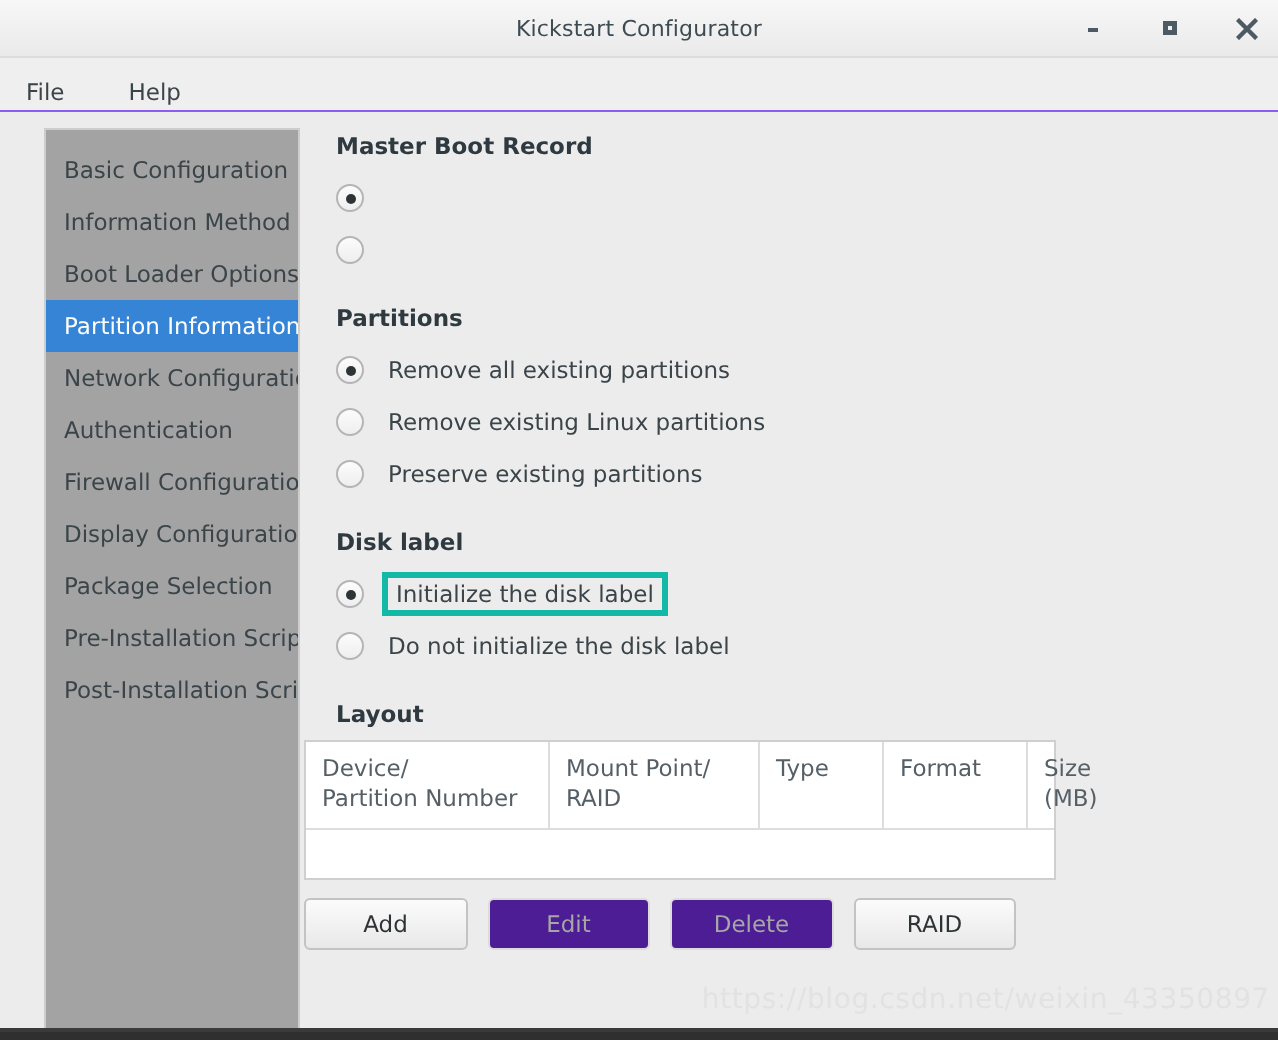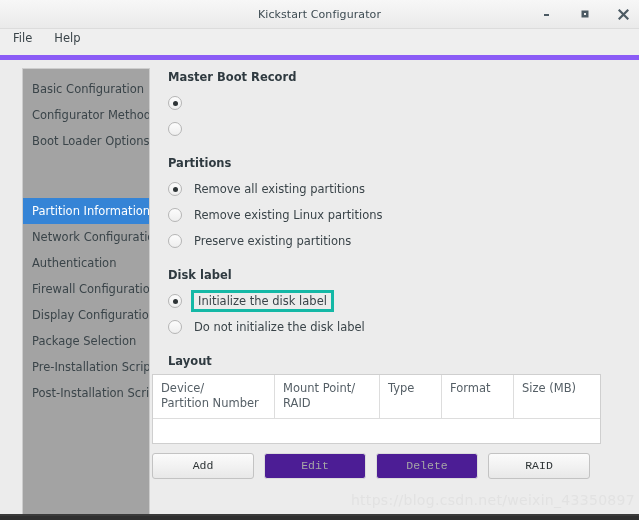--- a/index.html
+++ b/index.html
@@ -67,10 +67,10 @@
     flex: 0 0 26px;
     background: #efefef;
     display: flex;
-    align-items: flex-start;
+    align-items: flex-end;
     padding-left: 10px;
-    gap: 16px;
-    border-bottom: 5px solid #8b5cf6;
+    gap: 26px;
+    border-bottom: 1px solid #8b5cf6;
   }
   .menu-item {
     font-size: 11.5px;

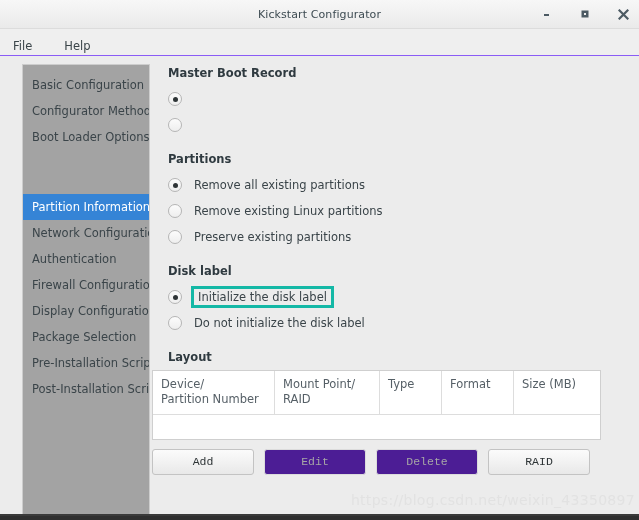--- a/index.html
+++ b/index.html
@@ -303,7 +303,7 @@
     <div class="sidebar-wrap">
       <div class="sidebar" id="sidebar">
           <div class="side-item"><span>Basic Configuration</span></div>
-          <div class="side-item"><span>Configurator Method</span></div>
+          <div class="side-item"><span>Information Method</span></div>
           <div class="side-item"><span>Boot Loader Options</span></div>
           <div class="side-item selected"><span>Partition Information</span></div>
           <div class="side-item"><span>Network Configuration</span></div>

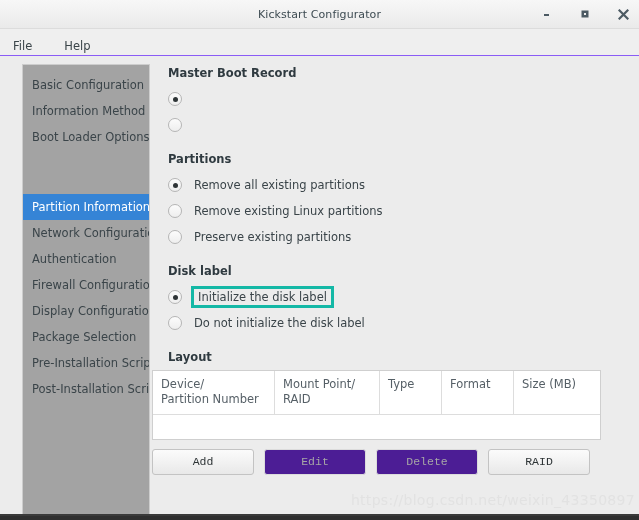--- a/index.html
+++ b/index.html
@@ -115,7 +115,6 @@
   .side-item.selected {
     background: #3584d6;
     color: #ffffff;
-    margin-top: 44px;
   }
 
   

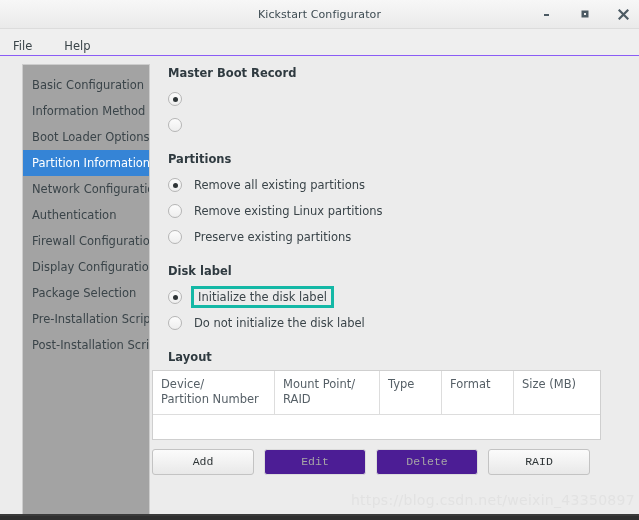--- a/index.html
+++ b/index.html
@@ -179,7 +179,7 @@
   
   .table-wrap {
     margin-top: 2px;
-    width: 449px;
+    width: 376px;
     border: 1px solid #cfcfcf;
     background: #ffffff;
     box-sizing: border-box;

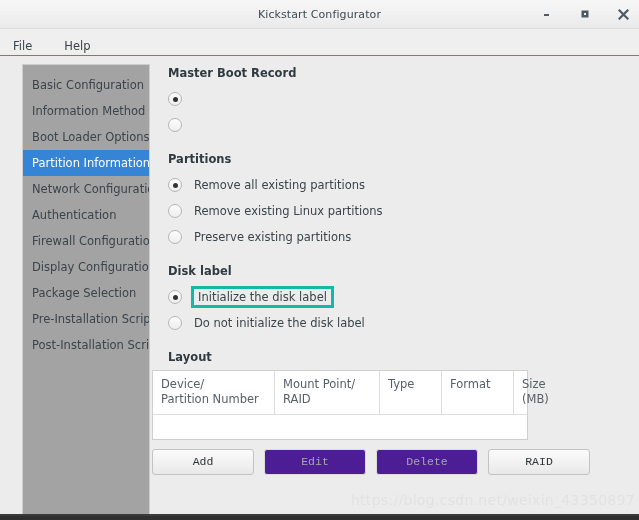--- a/index.html
+++ b/index.html
@@ -214,8 +214,7 @@
     display: flex;
     gap: 10px;
     margin-top: 9px;
-    width: 438px;
-    font-family: Liberation Mono, monospace;
+    width: 356px;
   }
   .btn {
     flex: 1 1 0;

